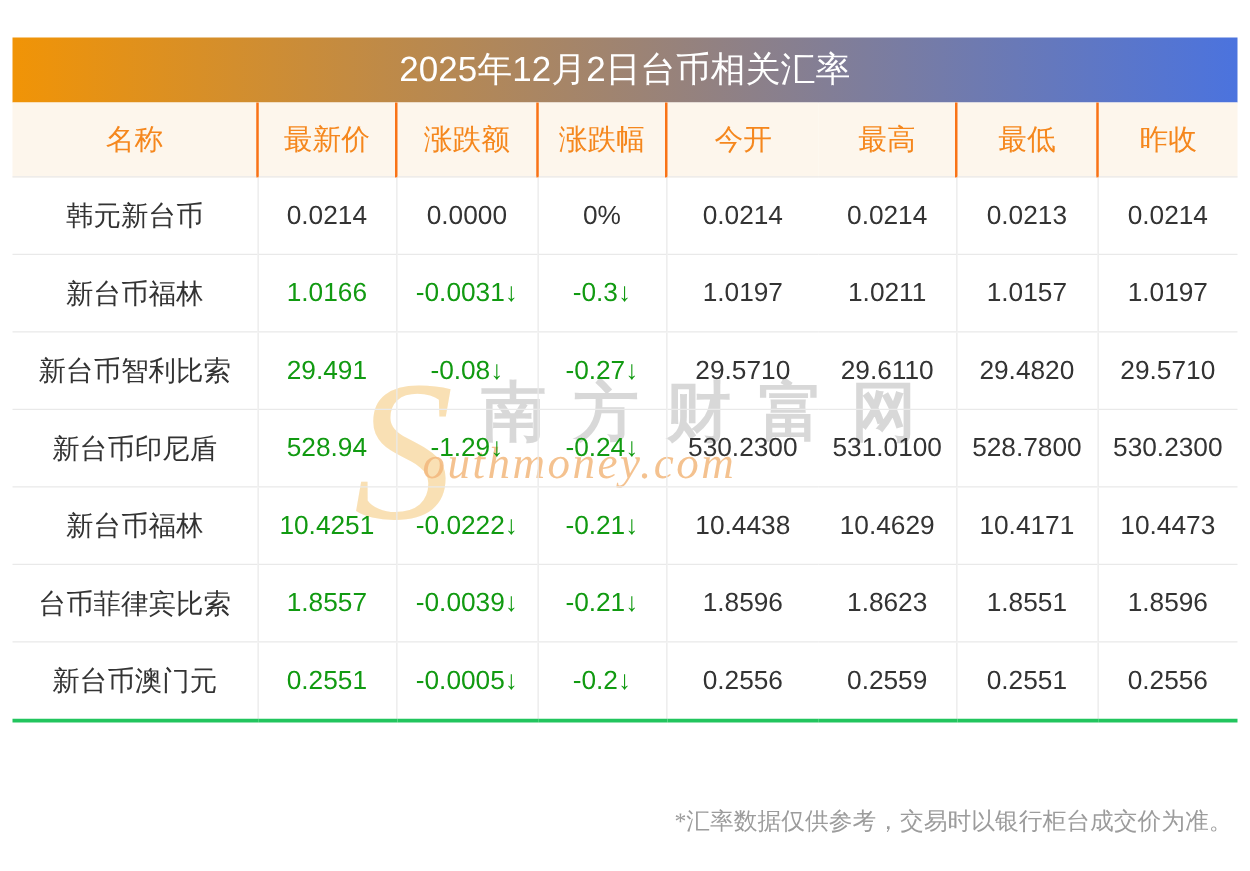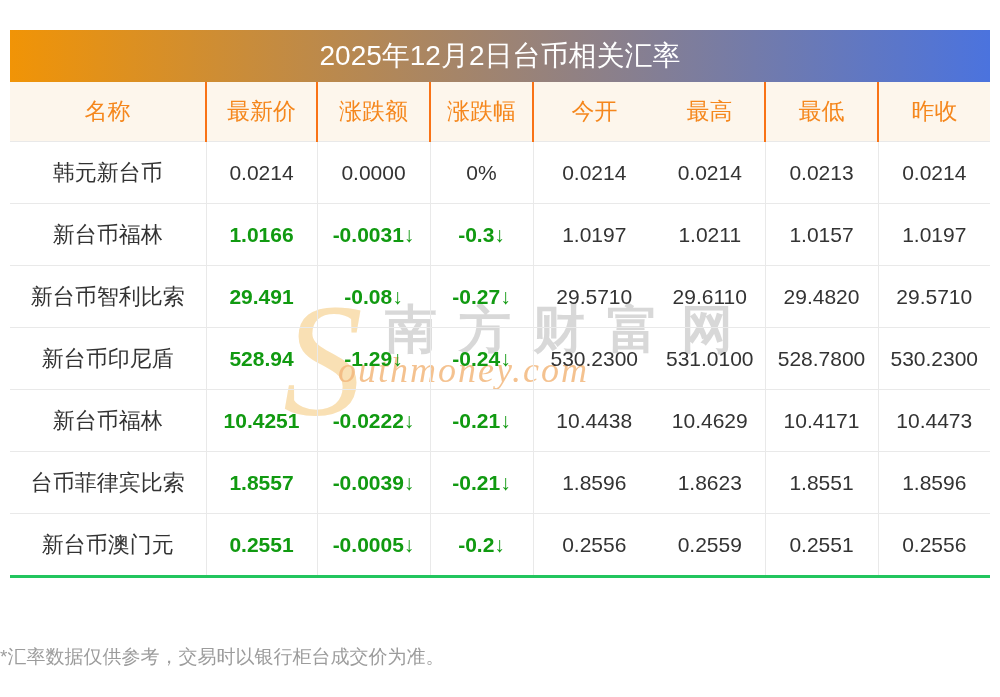--- a/index.html
+++ b/index.html
@@ -46,7 +46,7 @@
   tbody td.bl{border-left:1px solid #e9e9e9;}
   tbody tr:last-child td{border-bottom:3px solid #22c55e;}
   tbody td.name-cell{font-size:22px;}
-  tbody td.green{color:#119a11;font-weight:bold;}
+  tbody td.green{color:#119a11;}
   
   .footer{
     position:absolute;left:0;top:644px;width:986px;z-index:1;

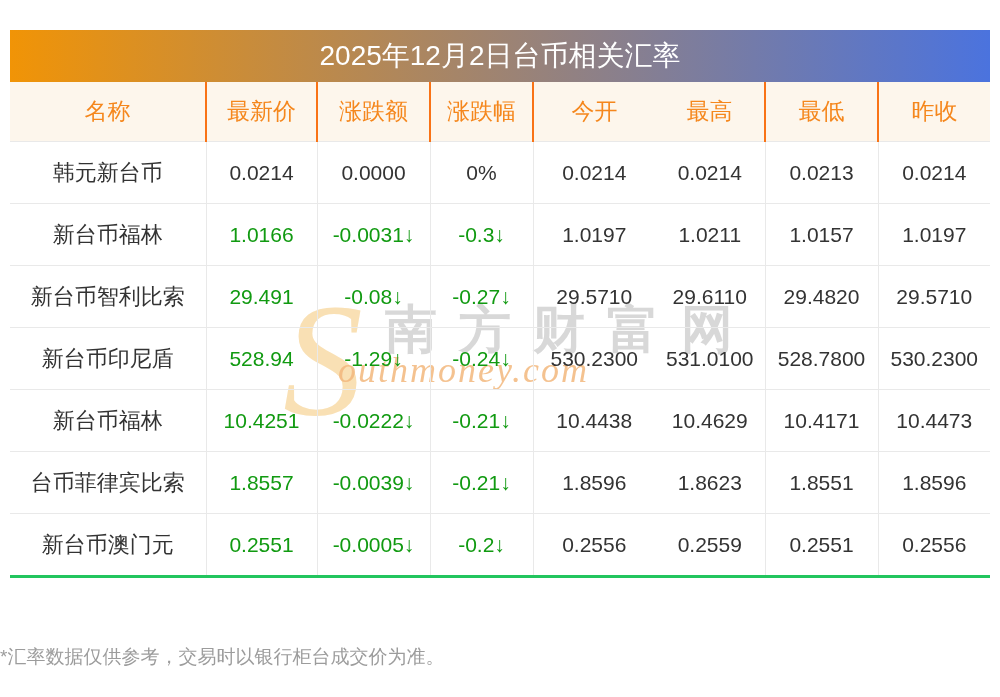--- a/index.html
+++ b/index.html
@@ -50,7 +50,7 @@
   
   .footer{
     position:absolute;left:0;top:644px;width:986px;z-index:1;
-    text-align:left;color:#9c9c9c;font-size:19px;
+    text-align:right;color:#9c9c9c;font-size:19px;font-family:Liberation Serif, serif;
   }
 </style>
 </head>

